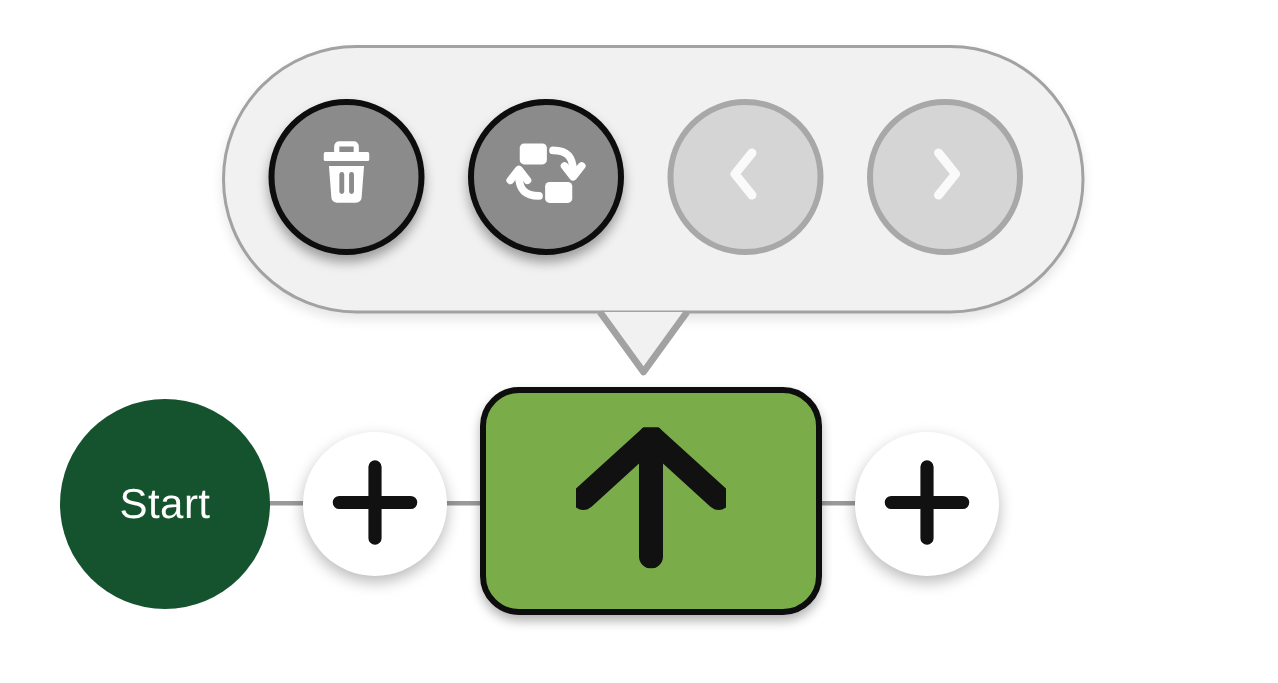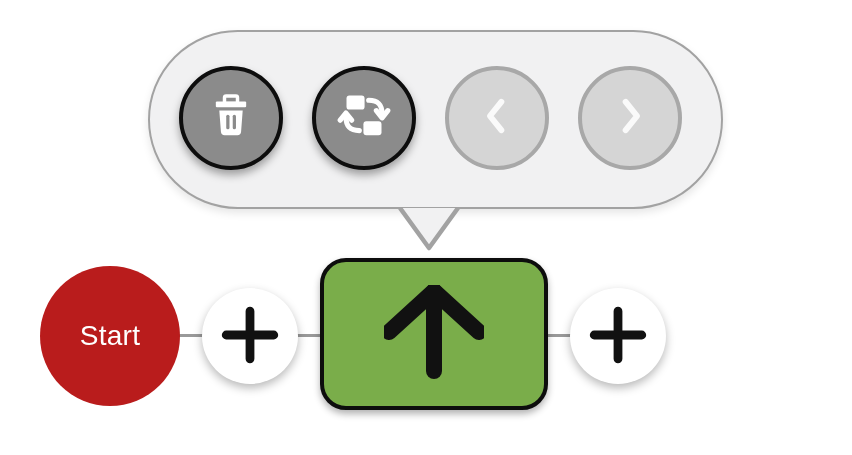--- a/index.html
+++ b/index.html
@@ -69,7 +69,7 @@
     width: 140px;
     height: 140px;
     border-radius: 50%;
-    background: #b91c1c;
+    background: #14532d;
     color: #ffffff;
     display: flex;
     align-items: center;

